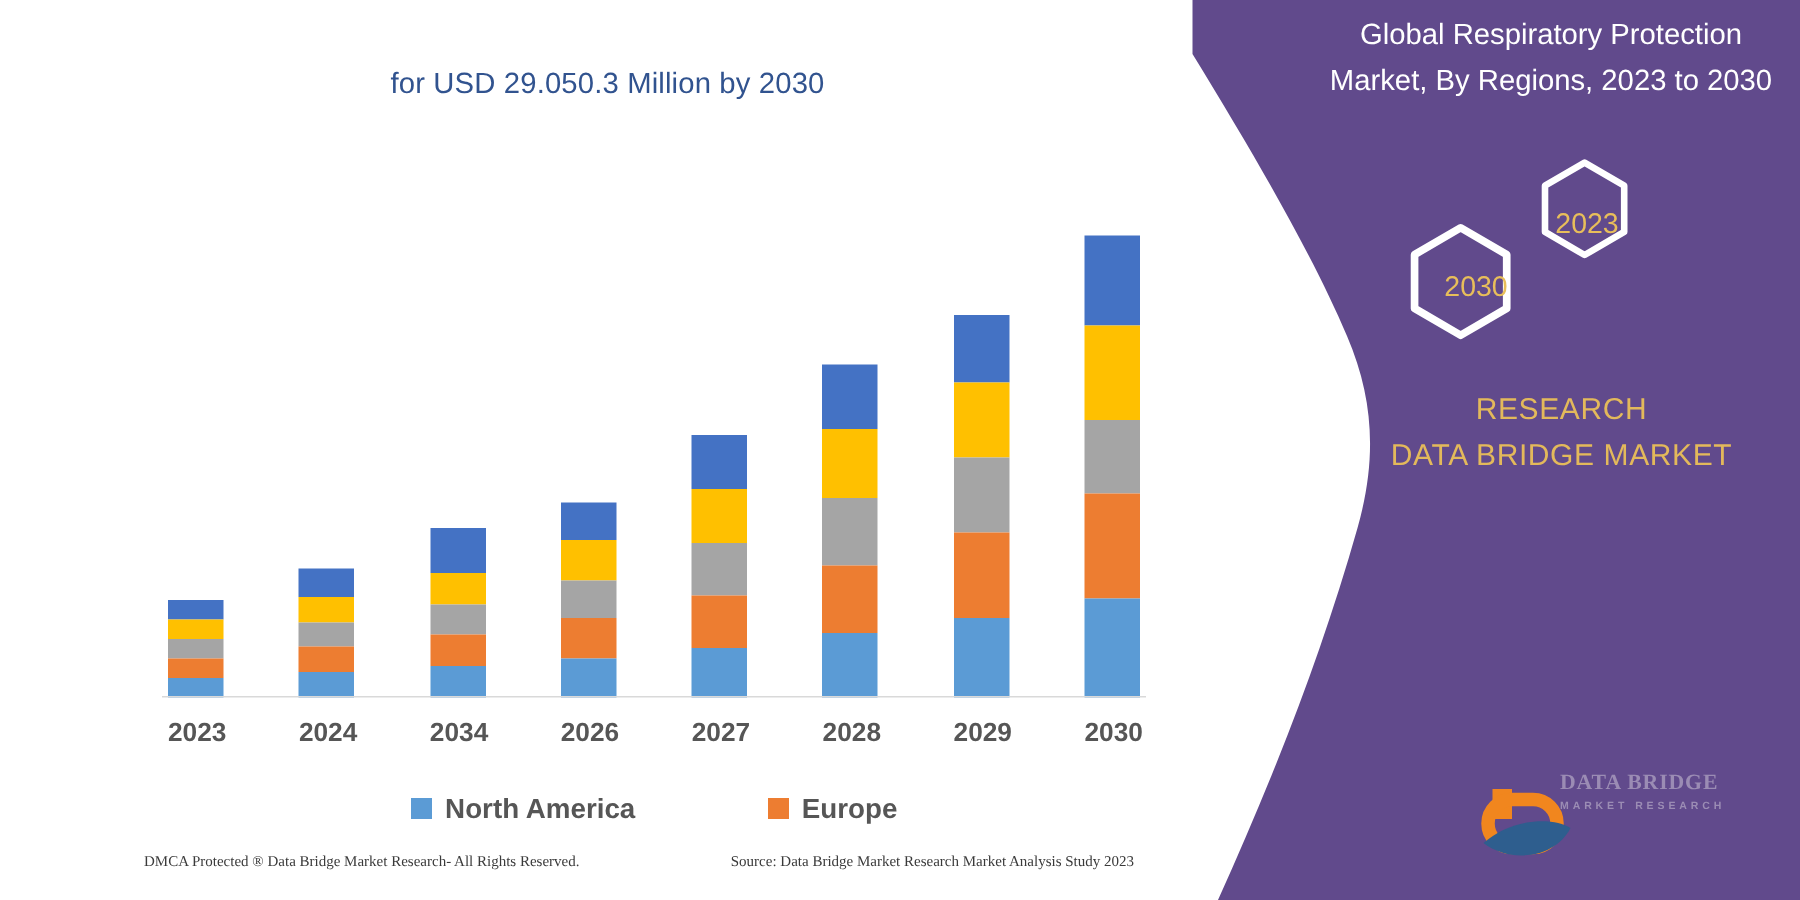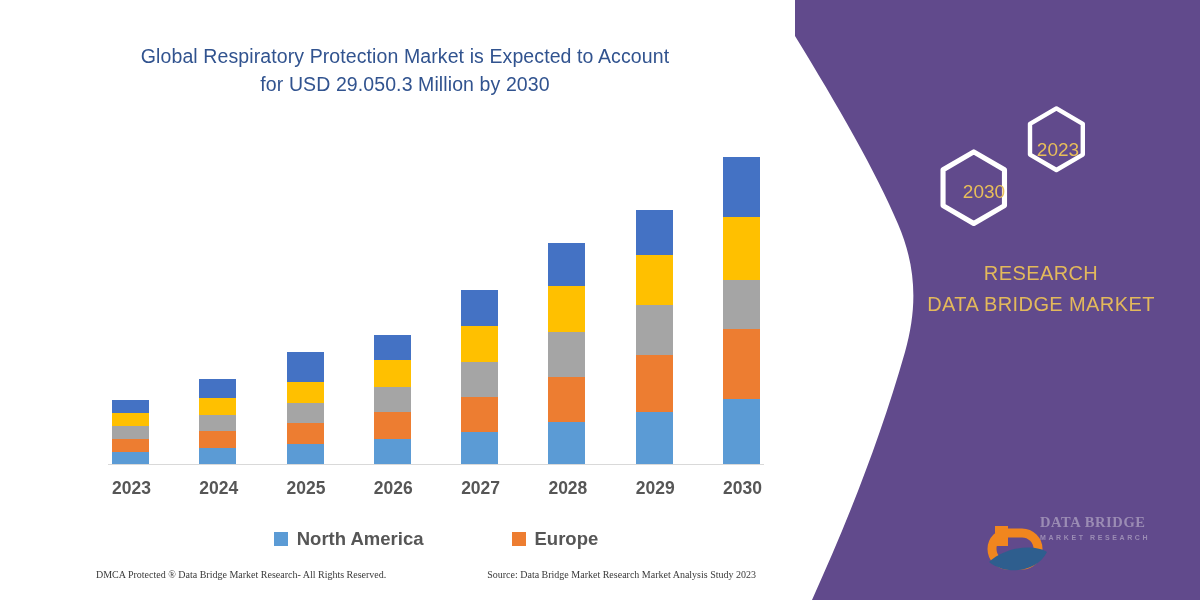--- a/index.html
+++ b/index.html
@@ -213,6 +213,10 @@
     <div>Source: Data Bridge Market Research  Market Analysis Study 2023</div>
   </div>
 
+  <div id="panel-title">
+    <span class="l">Global Respiratory Protection</span>
+    <span class="l">Market, By Regions, 2023 to 2030</span>
+  </div>
 
   <svg id="hexes" viewBox="0 0 190 130">
     <polygon points="28,52 52,38 76,52 76,80 52,94 28,80" fill="none" stroke="#ffffff" stroke-width="4" stroke-linejoin="round" transform="translate(0,10) scale(1.28) translate(-10,-10)"></polygon>

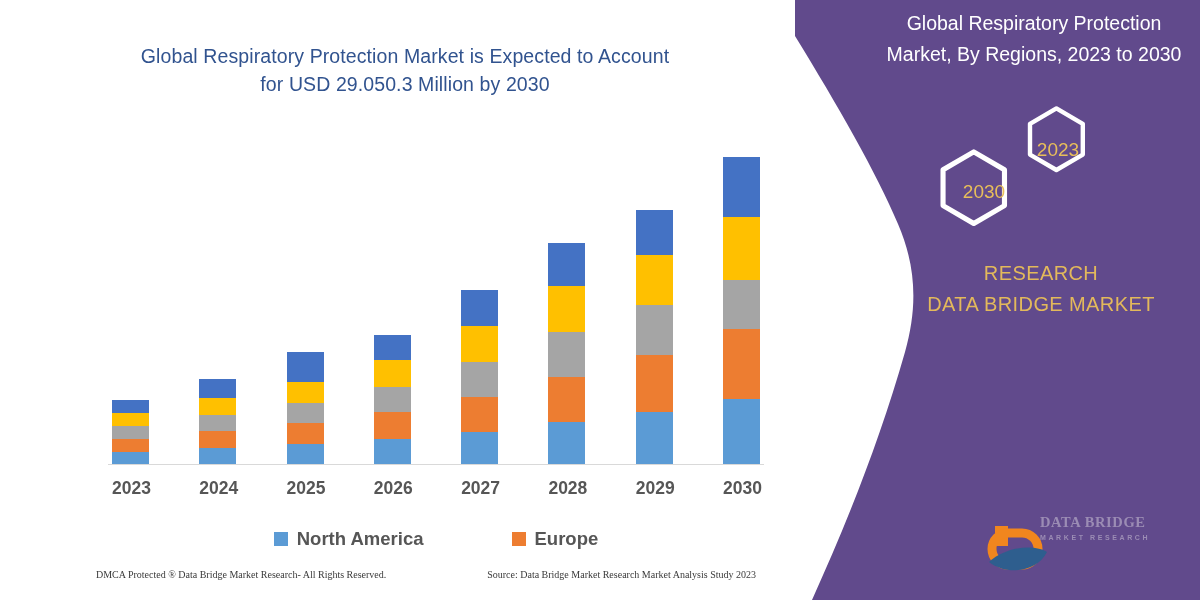--- a/index.html
+++ b/index.html
@@ -120,7 +120,6 @@
   </svg>
 
   <div id="chart-title">
-    <span class="l">Global Respiratory Protection Market is Expected to Account</span>
     <span class="l">for USD 29.050.3 Million by 2030</span>
   </div>
 

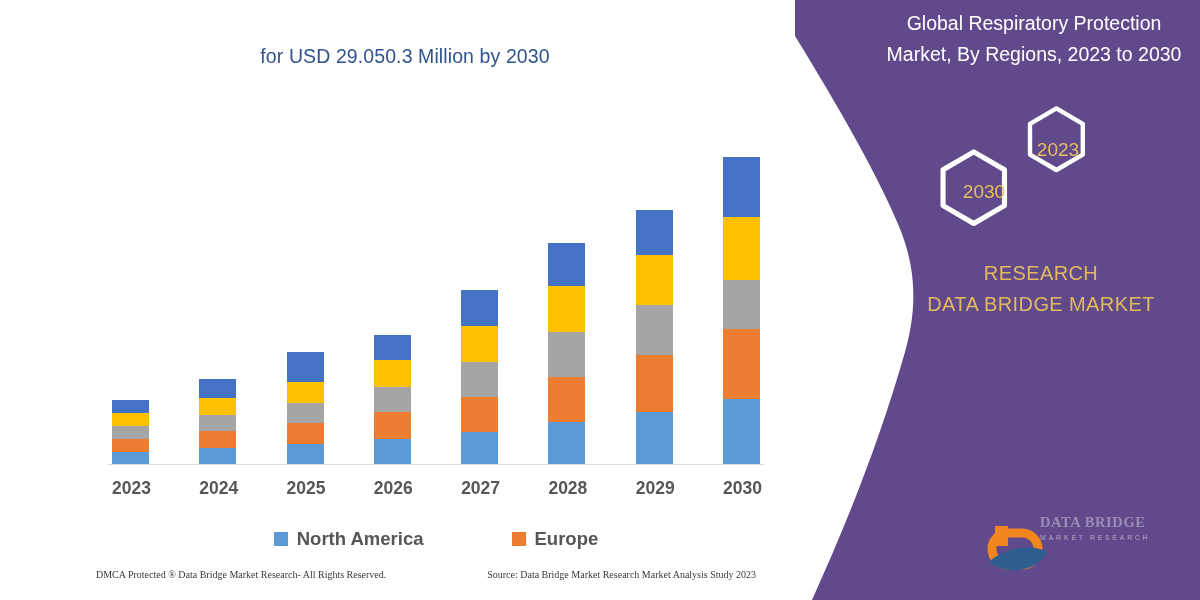--- a/index.html
+++ b/index.html
@@ -188,7 +188,7 @@
   <div id="xlabels">
       <div class="xl">2023</div>
       <div class="xl">2024</div>
-      <div class="xl">2025</div>
+      <div class="xl">2034</div>
       <div class="xl">2026</div>
       <div class="xl">2027</div>
       <div class="xl">2028</div>

